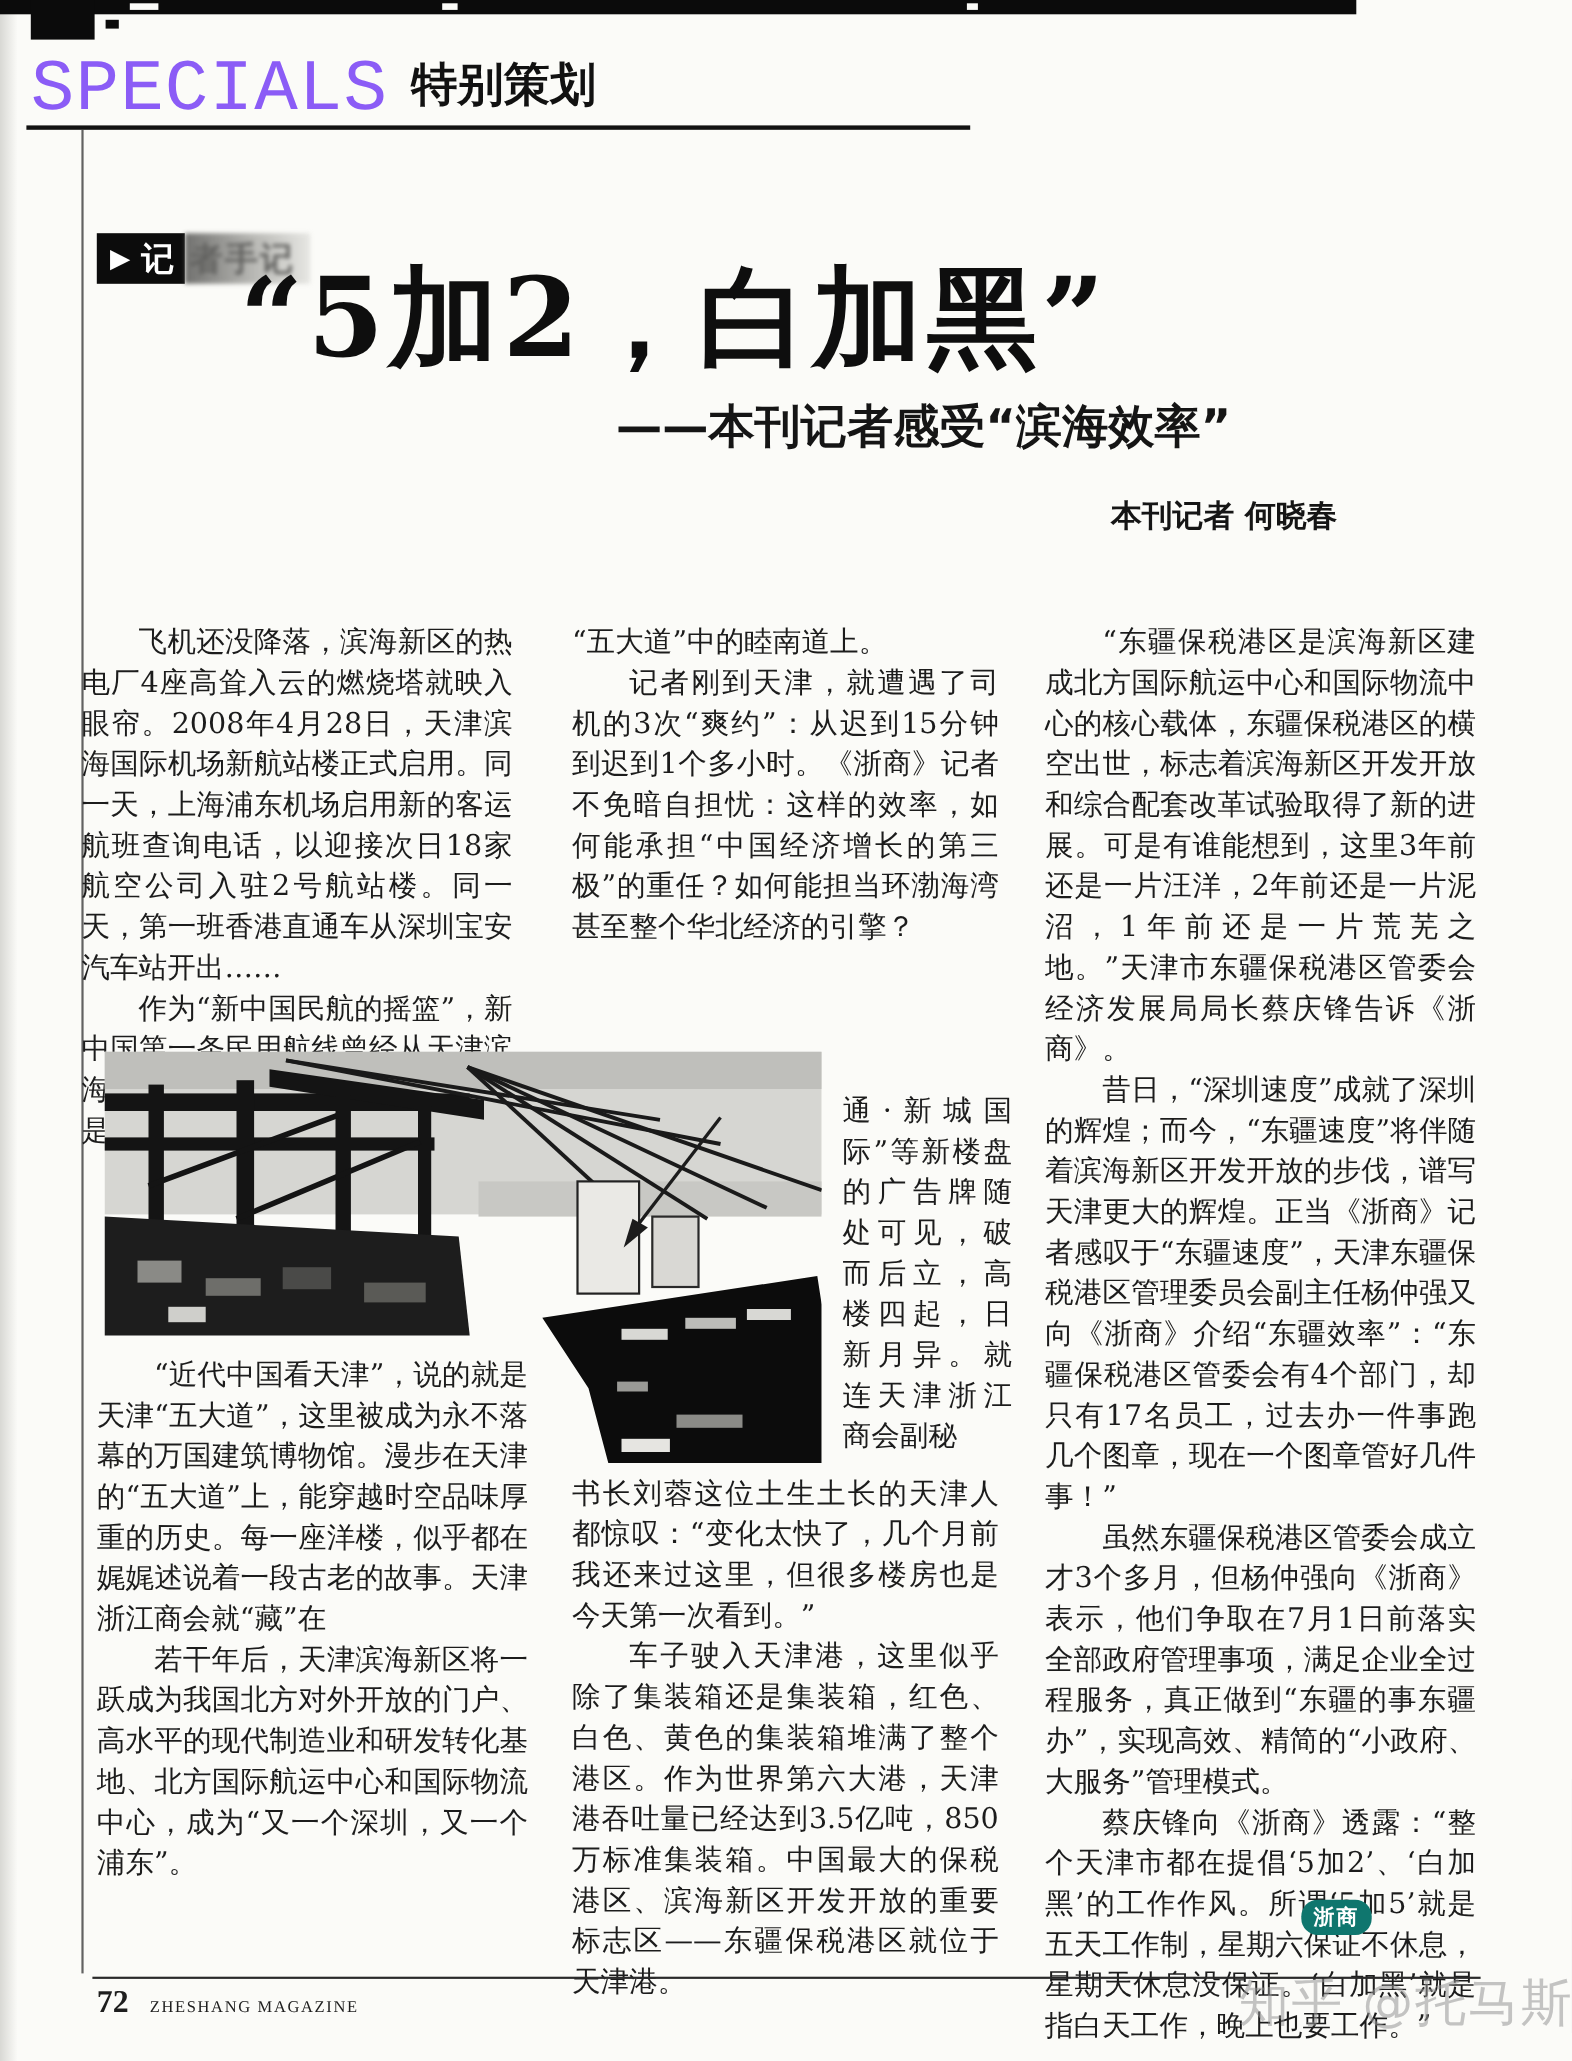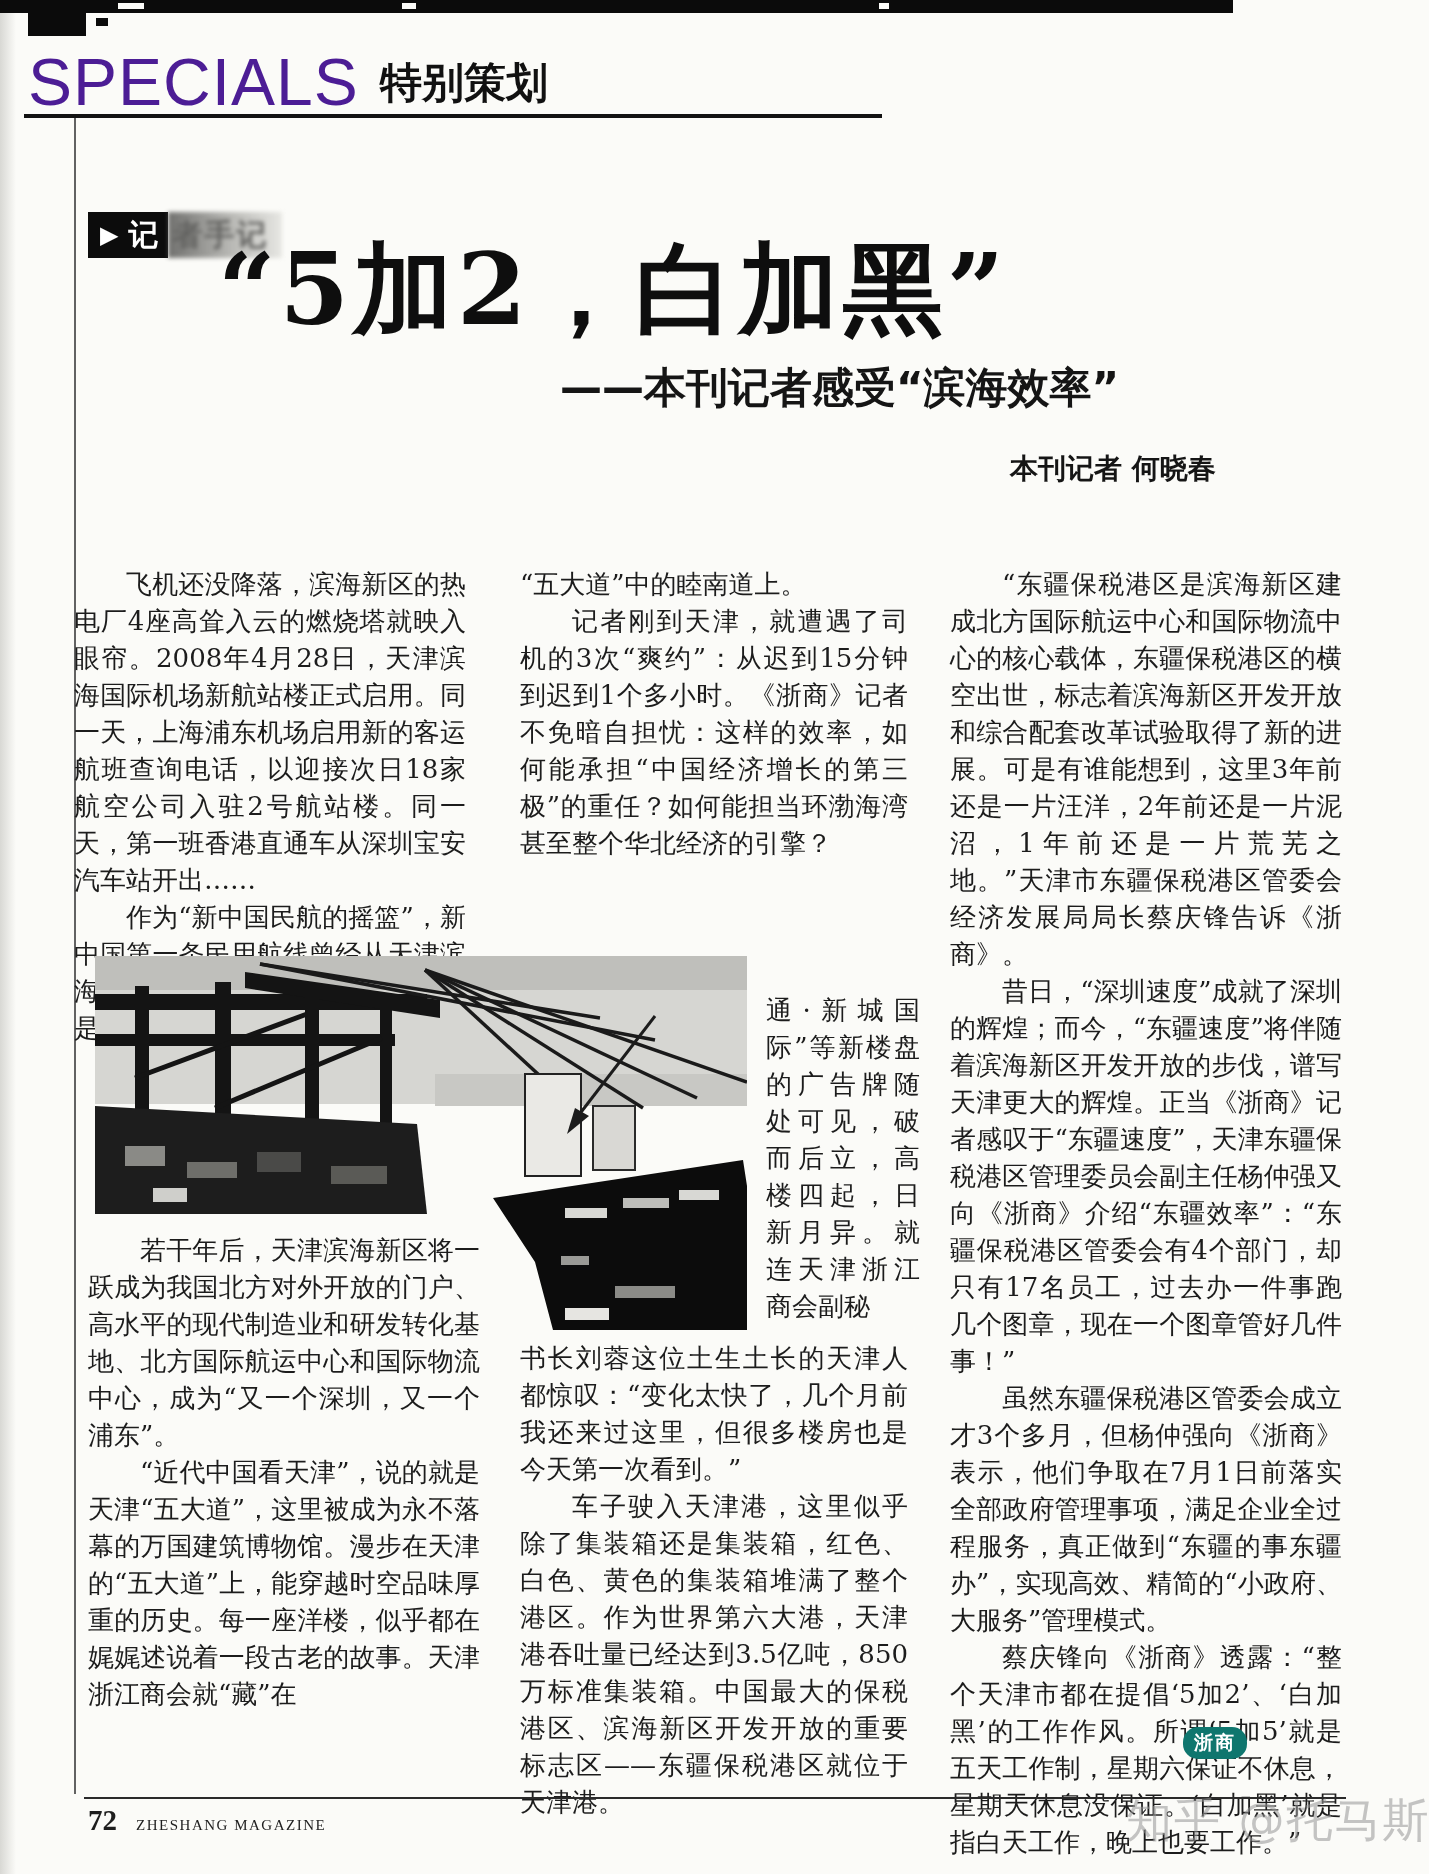--- a/index.html
+++ b/index.html
@@ -14,7 +14,7 @@
   .corner-dot{position:absolute;left:96px;top:18px;width:12px;height:8px;background:#0b0b0b;}
 
   .section-header{position:absolute;left:28px;top:44px;white-space:nowrap;}
-  .section-en{font-family:Liberation Sans, sans-serif;font-size:66px;letter-spacing:1px;color:#4c1d95;}
+  .section-en{font-family:Liberation Mono, monospace;font-size:66px;letter-spacing:1px;color:#8b5cf6;}
   .section-cn{font-family:"DejaVu Sans","Liberation Sans",sans-serif;font-weight:700;font-size:42px;
               color:#111;margin-left:16px;vertical-align:8px;}
   .header-rule{position:absolute;left:24px;top:114px;width:858px;height:4px;background:#121212;}

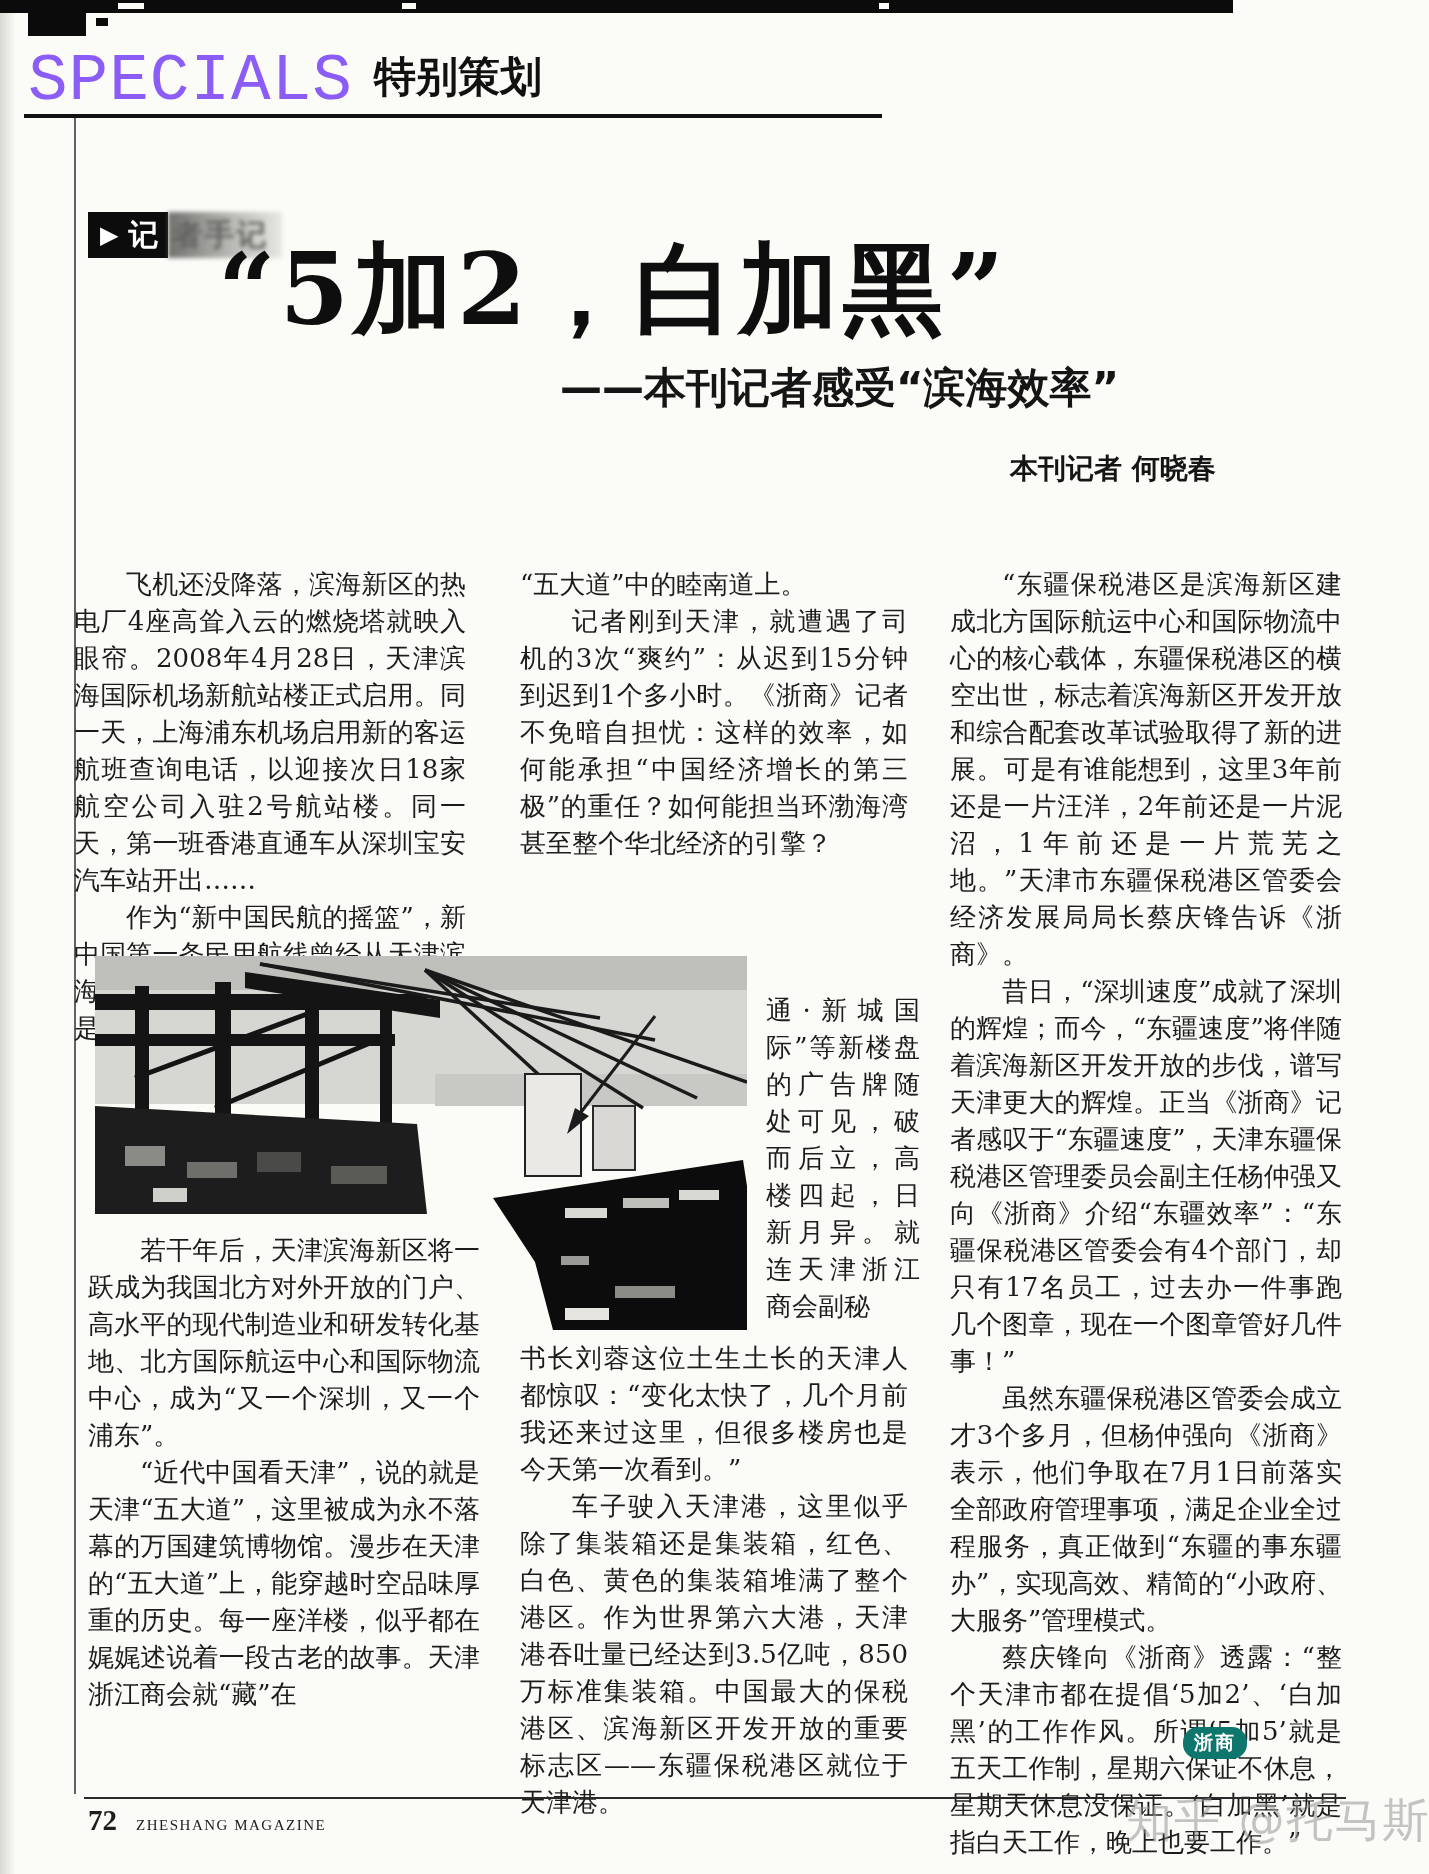--- a/index.html
+++ b/index.html
@@ -156,8 +156,8 @@
   </div>
 
   <div class="col col1b">
+    <p class="indent">“近代中国看天津”，说的就是天津“五大道”，这里被成为永不落幕的万国建筑博物馆。漫步在天津的“五大道”上，能穿越时空品味厚重的历史。每一座洋楼，似乎都在娓娓述说着一段古老的故事。天津浙江商会就“藏”在</p>
     <p class="indent">若干年后，天津滨海新区将一跃成为我国北方对外开放的门户、高水平的现代制造业和研发转化基地、北方国际航运中心和国际物流中心，成为“又一个深圳，又一个浦东”。</p>
-    <p class="indent">“近代中国看天津”，说的就是天津“五大道”，这里被成为永不落幕的万国建筑博物馆。漫步在天津的“五大道”上，能穿越时空品味厚重的历史。每一座洋楼，似乎都在娓娓述说着一段古老的故事。天津浙江商会就“藏”在</p>
   </div>
 
   <div class="col col2a">

